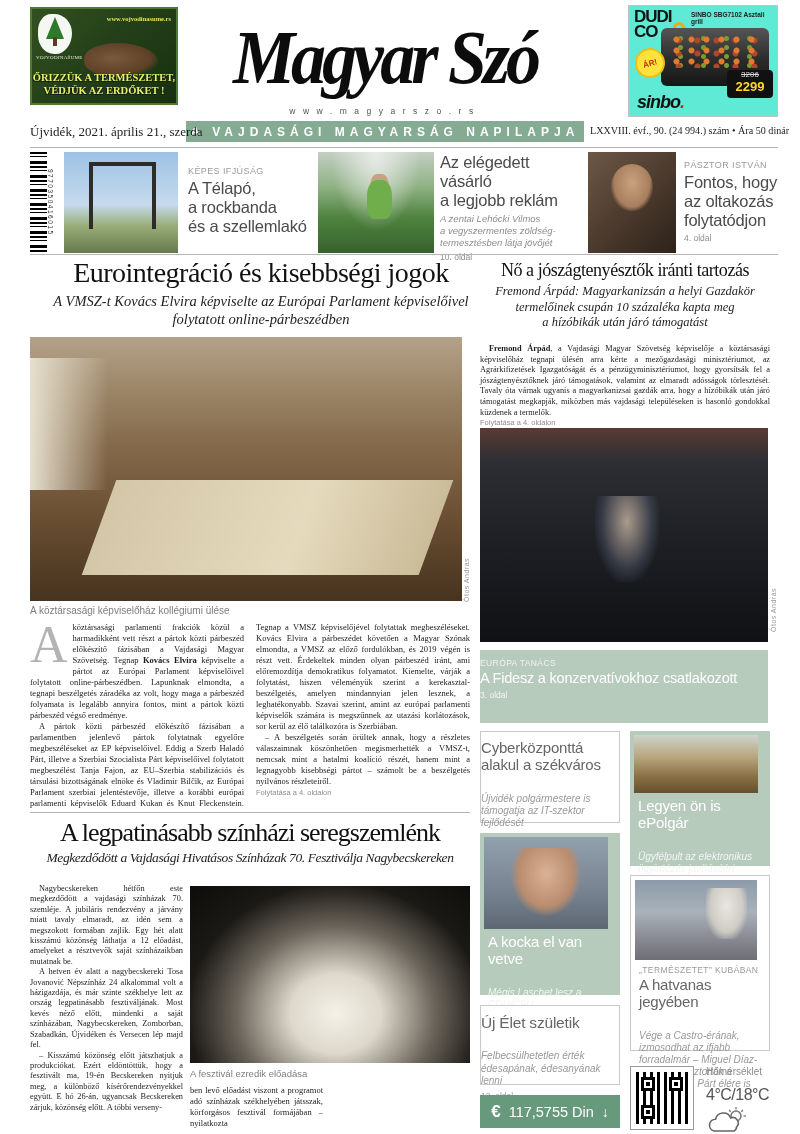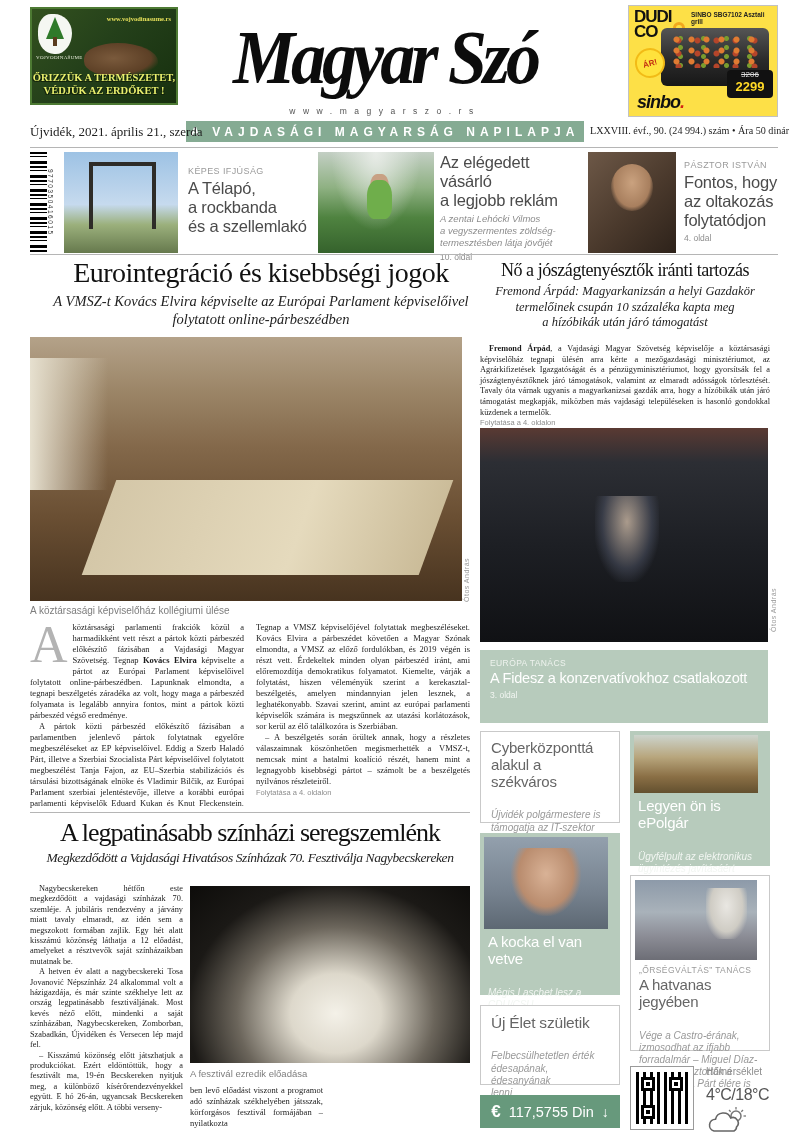--- a/index.html
+++ b/index.html
@@ -57,7 +57,7 @@
   .issue-info { left:590px; top:124px; width:200px; font-size:11px; white-space:nowrap;
     transform:scaleX(.92); transform-origin:left center; color:#1e1e1e; }
   .ad-right {
-    left:628px; top:5px; width:150px; height:112px; background:#fde047;
+    left:628px; top:5px; width:150px; height:112px; background:#5eead4;
     border:1px solid #c2c2c2; overflow:hidden;
   }
   .ad-right .dudi { position:absolute; left:5px; top:3px; font-family:"Liberation Sans",sans-serif;

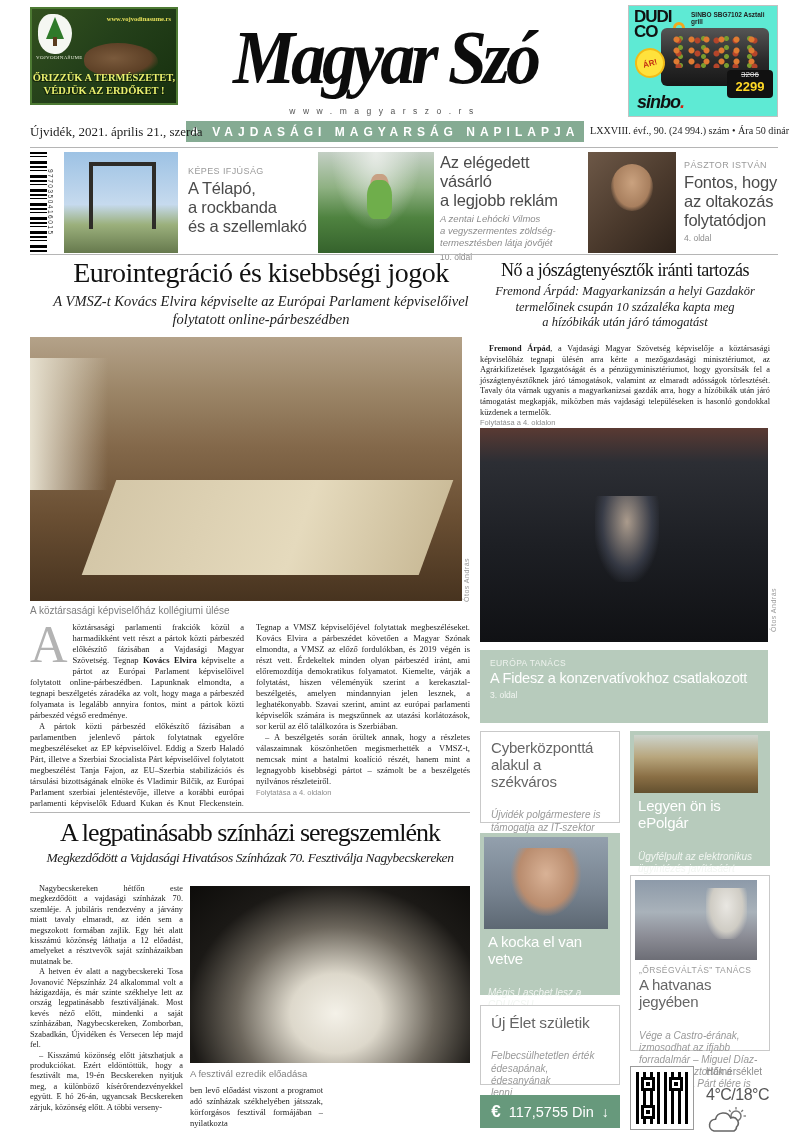--- a/index.html
+++ b/index.html
@@ -176,7 +176,7 @@
     background:radial-gradient(ellipse at 50% 30%, rgba(205,185,165,.8) 0%, rgba(70,75,90,.6) 55%, transparent 75%); }
 
   
-  .box { position:absolute; font-family:"Liberation Sans",sans-serif; padding:8px 10px; }
+  .box { position:absolute; font-family:"Liberation Sans",sans-serif; padding:8px 0; }
   .box-green { background:#b7cbbc; color:#fff; }
   .box-white { background:#fff; border:1px solid #c9c9c9; color:#6b6b6b; }
   .box .b-kicker { font-size:8.5px; letter-spacing:.4px; margin-bottom:2px; }

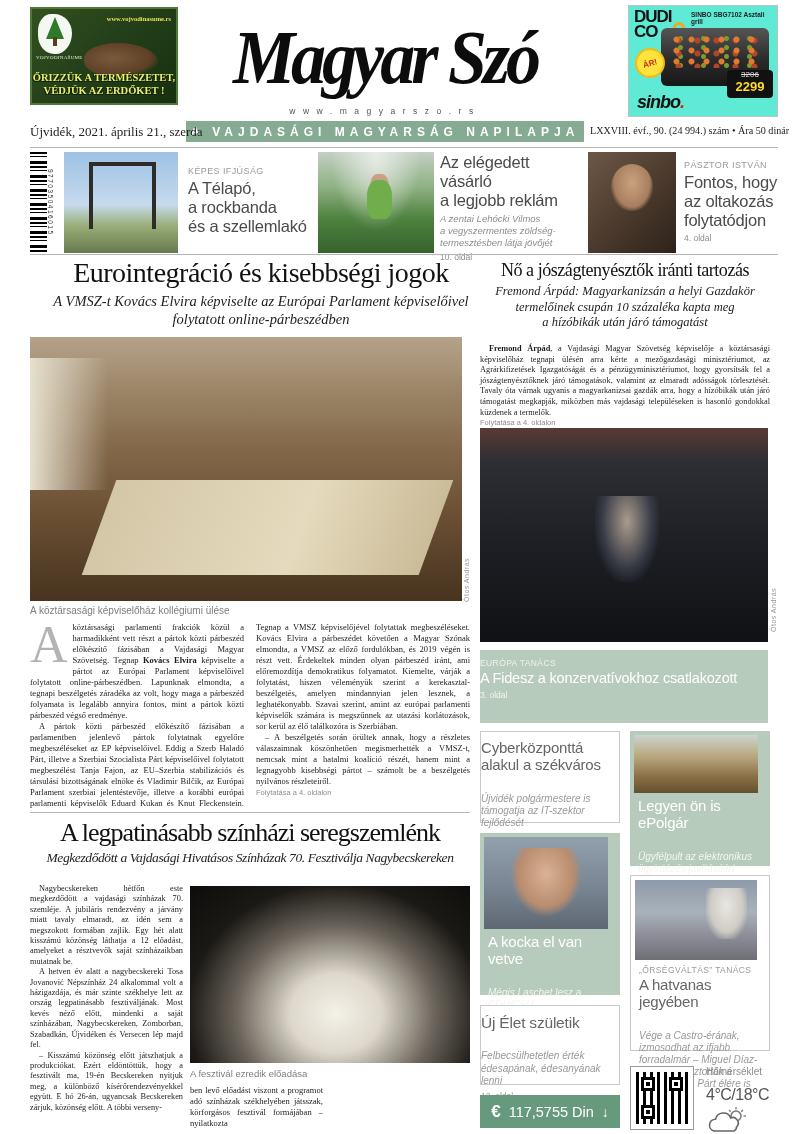--- a/index.html
+++ b/index.html
@@ -384,7 +384,7 @@
 
   <div class="box box-white box-kuba">
     <div class="b-photo ph-cuba"></div>
-    <div class="b-kicker">„ŐRSÉGVÁLTÁS” TANÁCS</div>
+    <div class="b-kicker">„TERMÉSZETET” KUBÁBAN</div>
     <div class="b-title">A hatvanas jegyében</div>
     <div class="b-sub">Vége a Castro-érának, izmosodhat az ifjabb forradalmár – Miguel Díaz-Canelt választották a Kommunista Párt élére is</div>
     <div class="b-page">2. oldal</div>

